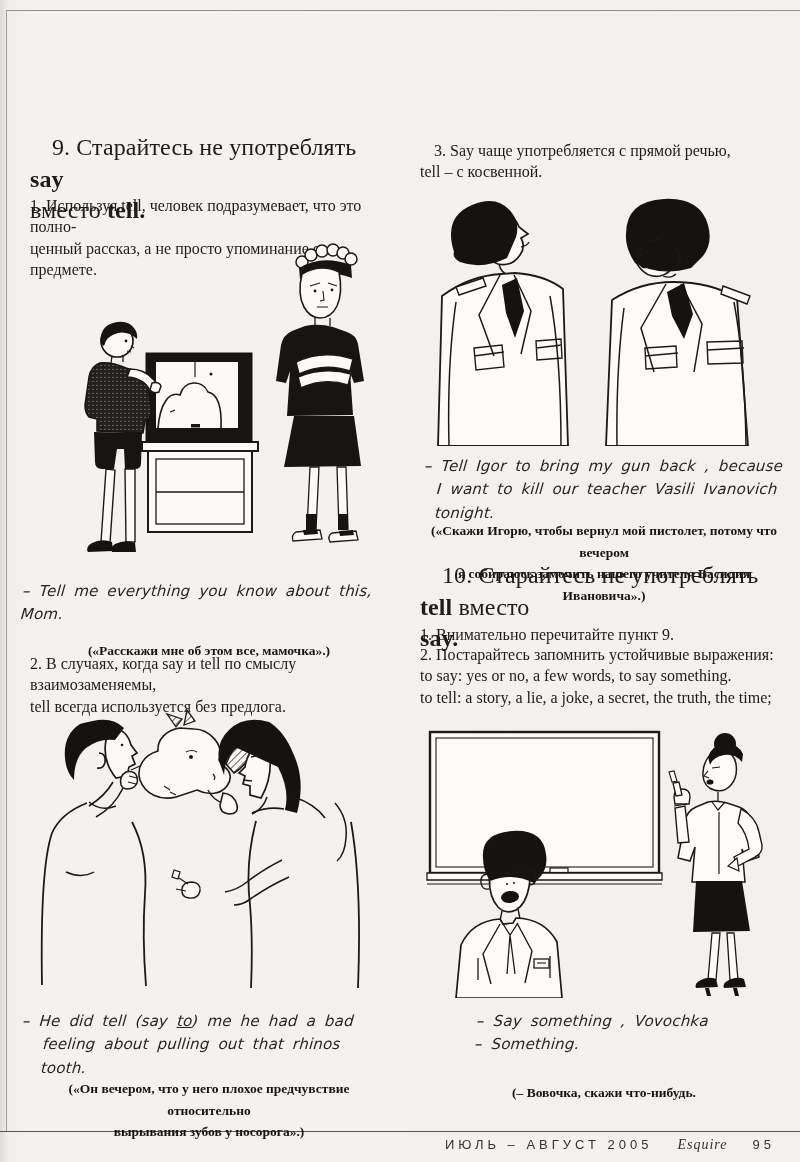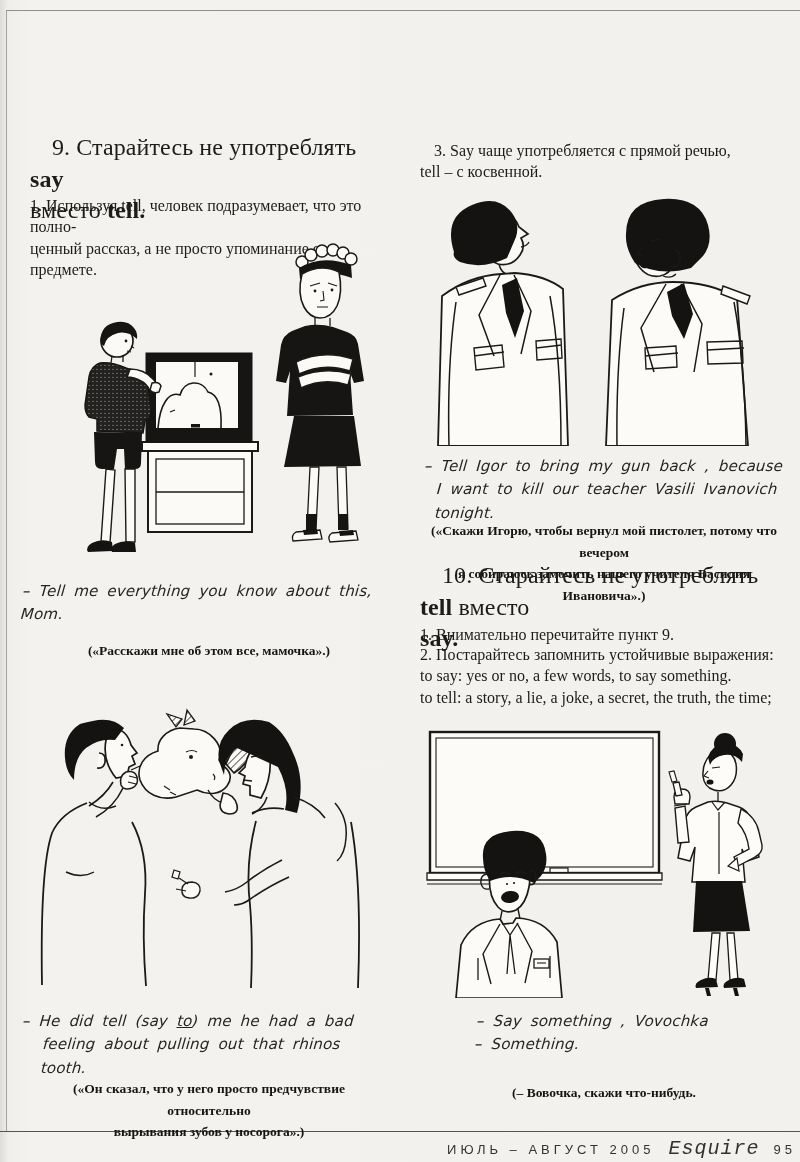--- a/index.html
+++ b/index.html
@@ -135,6 +135,10 @@
 
   <div class="cap-ru abs" style="top:640px;">(«Расскажи мне об этом все, мамочка».)</div>
 
+  <div class="body-text abs" style="top:653px;">
+    <div>2. В случаях, когда say и tell по смыслу взаимозаменяемы,</div>
+    <div>tell всегда используется без предлога.</div>
+  </div>
 
   <figure class="abs" style="top:700px;left:0;">
     <svg width="356" height="288" viewBox="0 0 356 288">

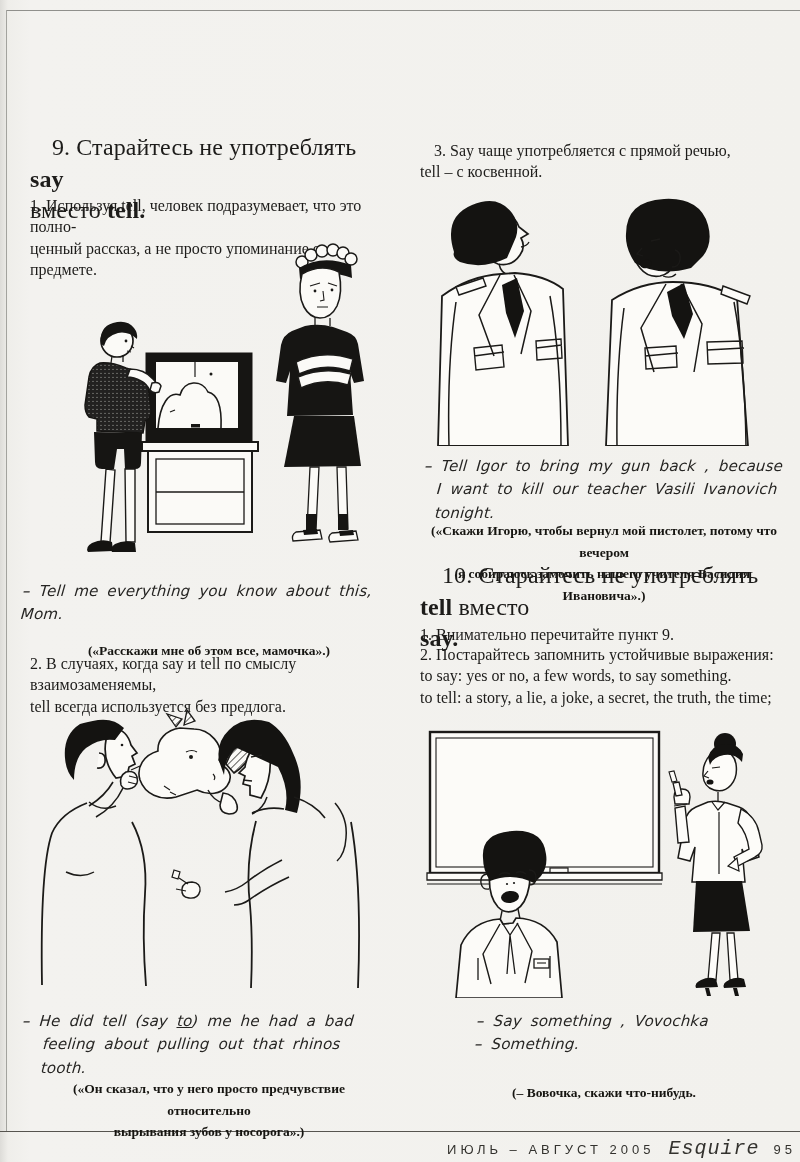--- a/index.html
+++ b/index.html
@@ -199,7 +199,7 @@
   </div>
 
   <div class="cap-ru abs" style="top:1078px;">
-    <div>(«Он сказал, что у него просто предчувствие относительно</div>
+    <div>(«Он вечером, что у него плохое предчувствие относительно</div>
     <div>вырывания зубов у носорога».)</div>
   </div>
 </div>

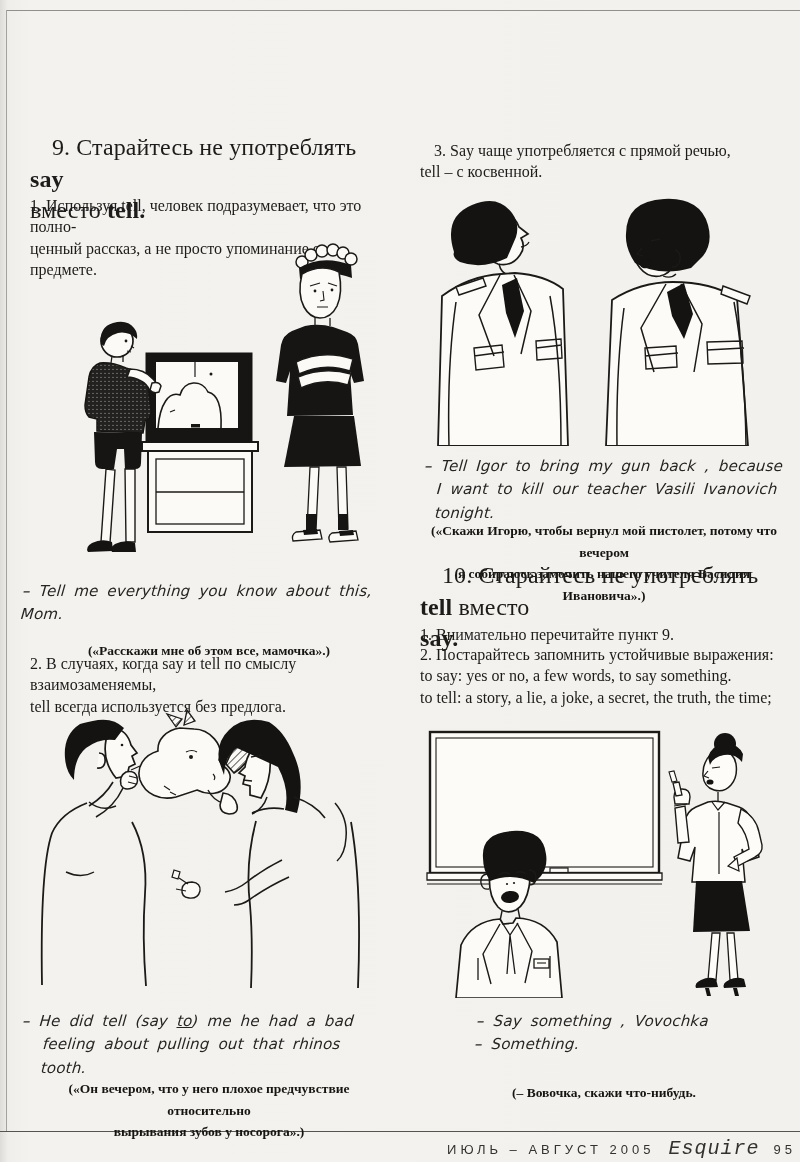--- a/index.html
+++ b/index.html
@@ -30,9 +30,9 @@
   figure{margin:0;}
   svg{display:block;}
   .footer{
-    position:absolute;top:1137px;right:4px;
+    position:absolute;top:1137px;right:25px;
     font-family:"Liberation Sans",sans-serif;font-size:13px;color:#33322e;
-    display:flex;align-items:baseline;gap:14px;
+    display:flex;align-items:baseline;gap:25px;
   }
   .f-issue,.f-page{letter-spacing:4px;}
   .f-mag{font-family:Liberation Mono, monospace;font-style:italic;font-size:20px;letter-spacing:1px;}

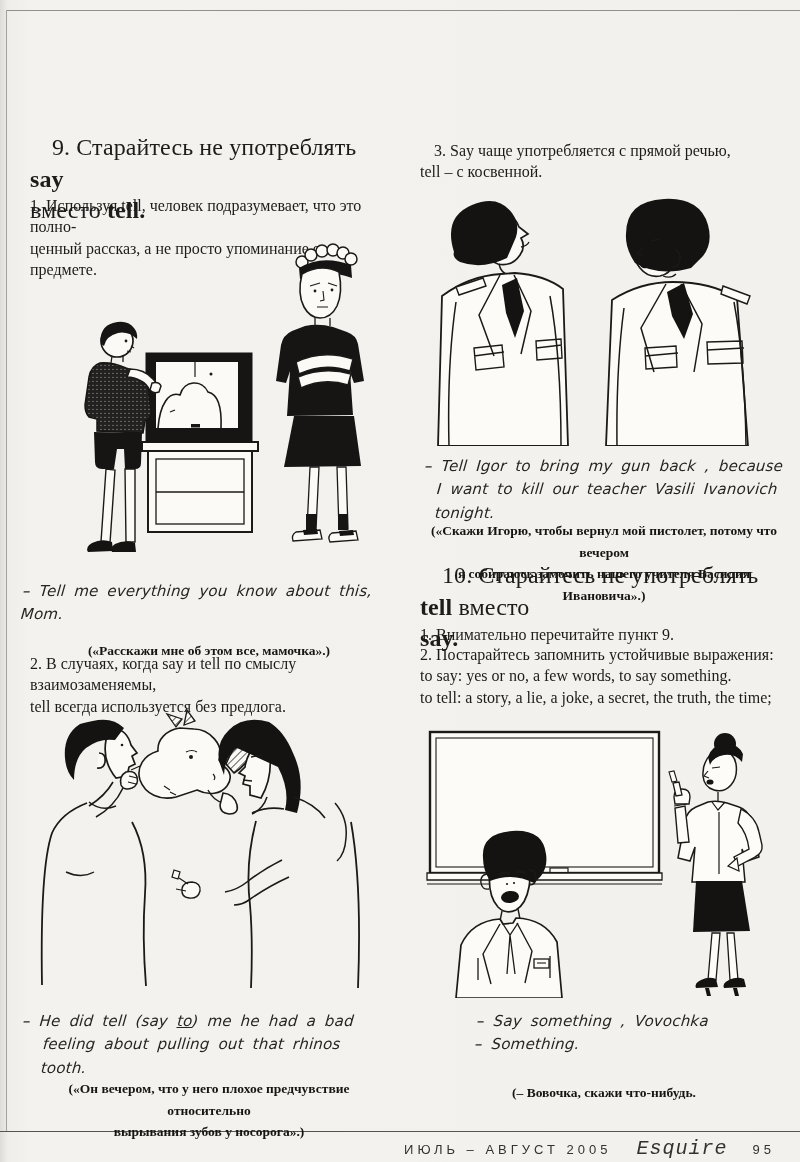--- a/index.html
+++ b/index.html
@@ -35,7 +35,7 @@
     display:flex;align-items:baseline;gap:25px;
   }
   .f-issue,.f-page{letter-spacing:4px;}
-  .f-mag{font-family:Liberation Mono, monospace;font-style:italic;font-size:20px;letter-spacing:1px;}
+  .f-mag{font-family:Liberation Serif, serif;font-style:italic;font-size:14px;letter-spacing:1px;}
 </style>
 </head>
 <body>

